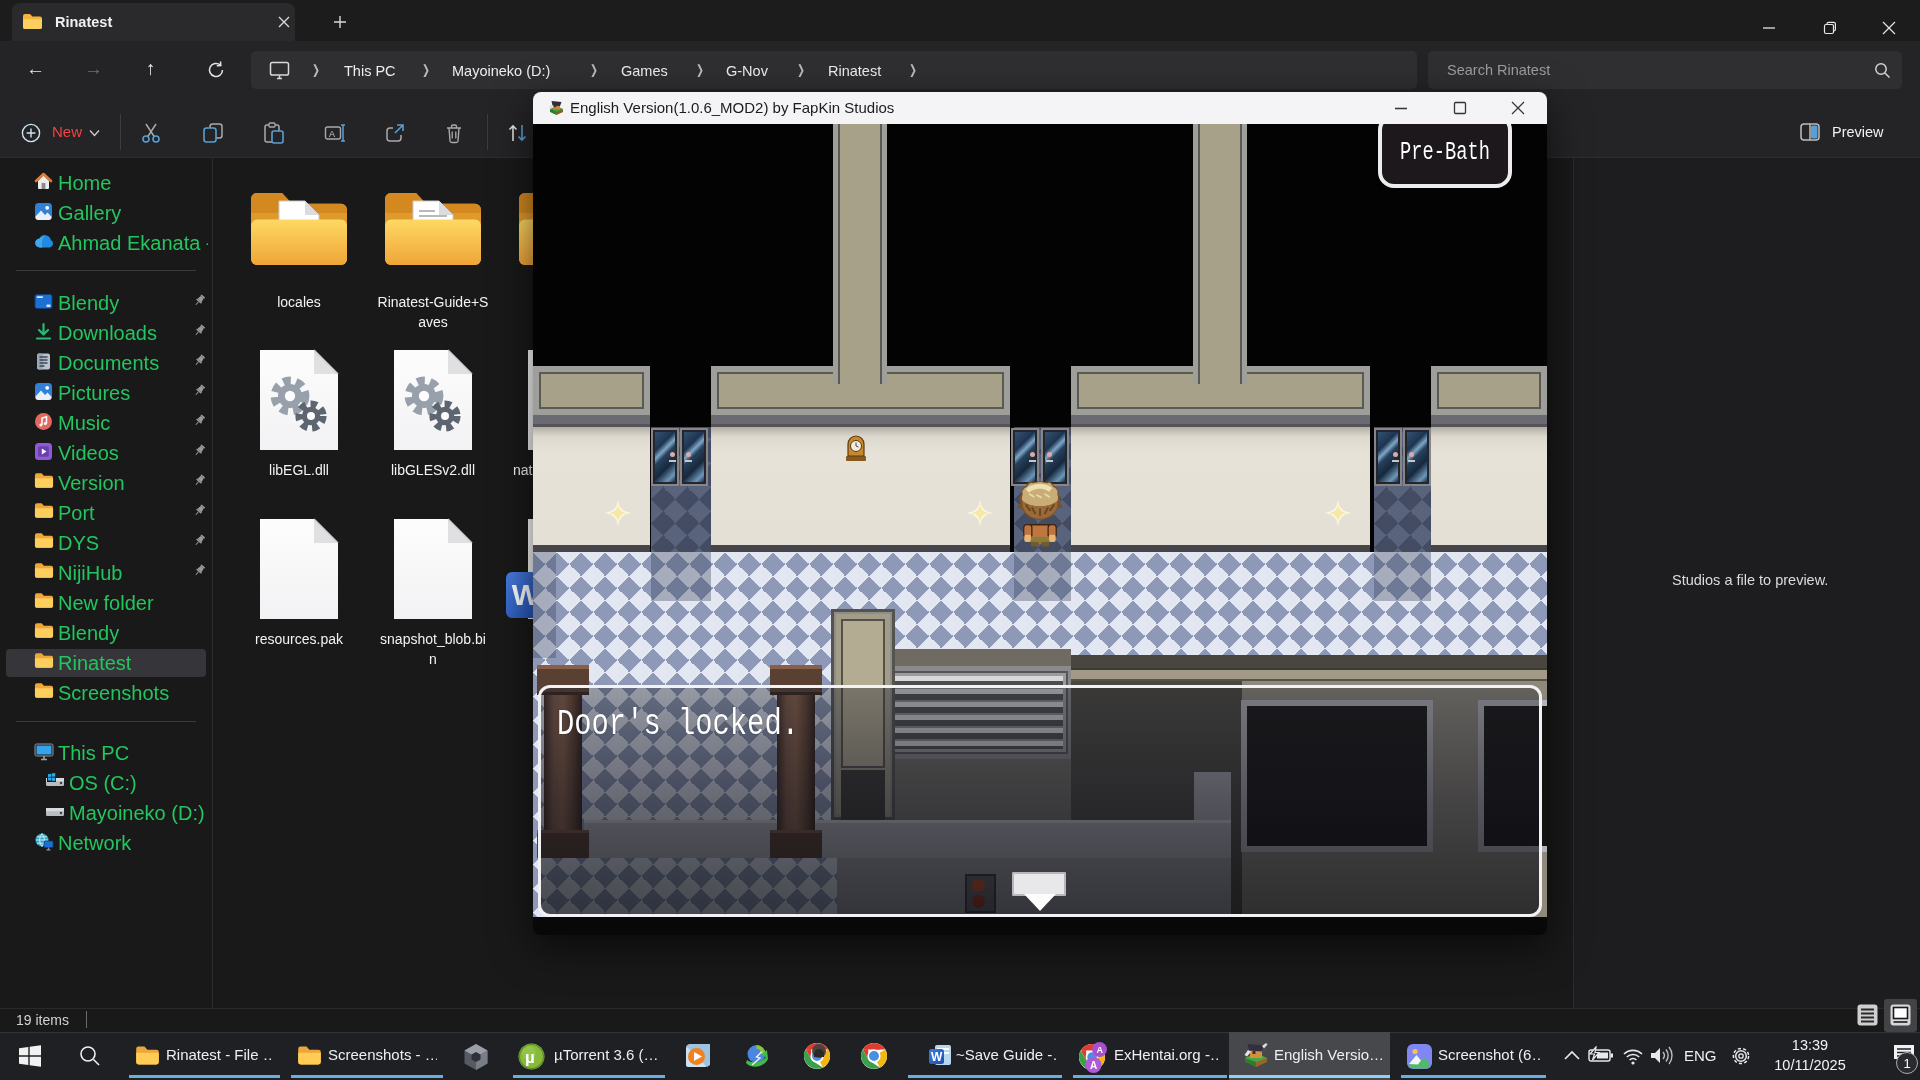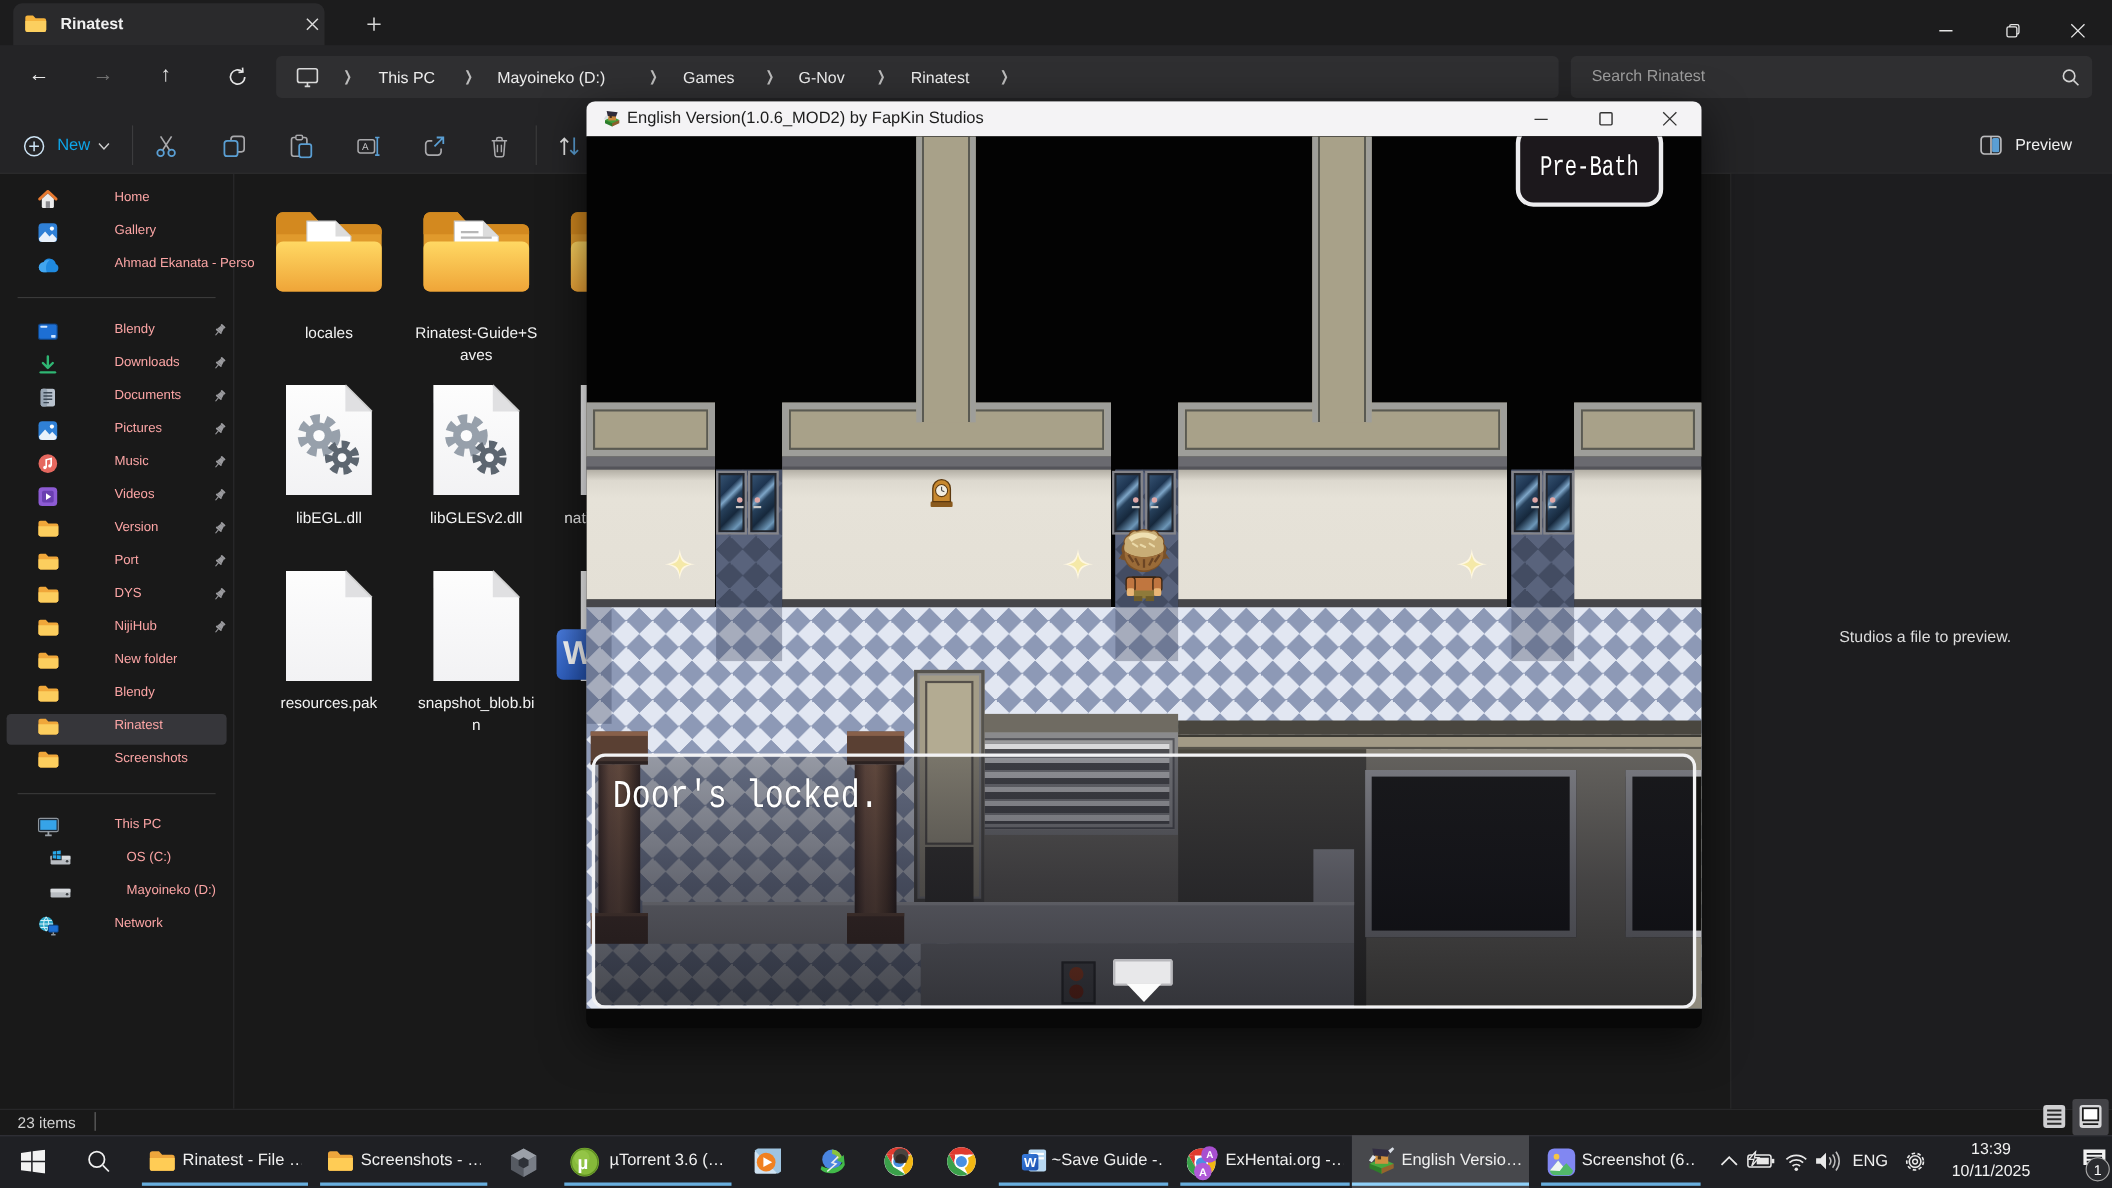--- a/index.html
+++ b/index.html
@@ -110,7 +110,7 @@
       <circle cx="10" cy="10" r="8.6" fill="none" stroke="#cde4f5" stroke-width="1.4"></circle>
       <path d="M10 5.6 V14.4 M5.6 10 H14.4" stroke="#cde4f5" stroke-width="1.4"></path>
     </svg>
-<div class="abs" style="left:52px;top:123px;font-size:15px;color:#0ea5e9">New</div>
+<div class="abs" style="left:52px;top:123px;font-size:15px;color:#ef4444">New</div>
 <svg class="abs" style="left:89px;top:129px" width="11" height="8" viewBox="0 0 11 8">
       <path d="M1 1.5 L5.5 6.5 L10 1.5" fill="none" stroke="#cfcfcf" stroke-width="1.3"></path>
     </svg>

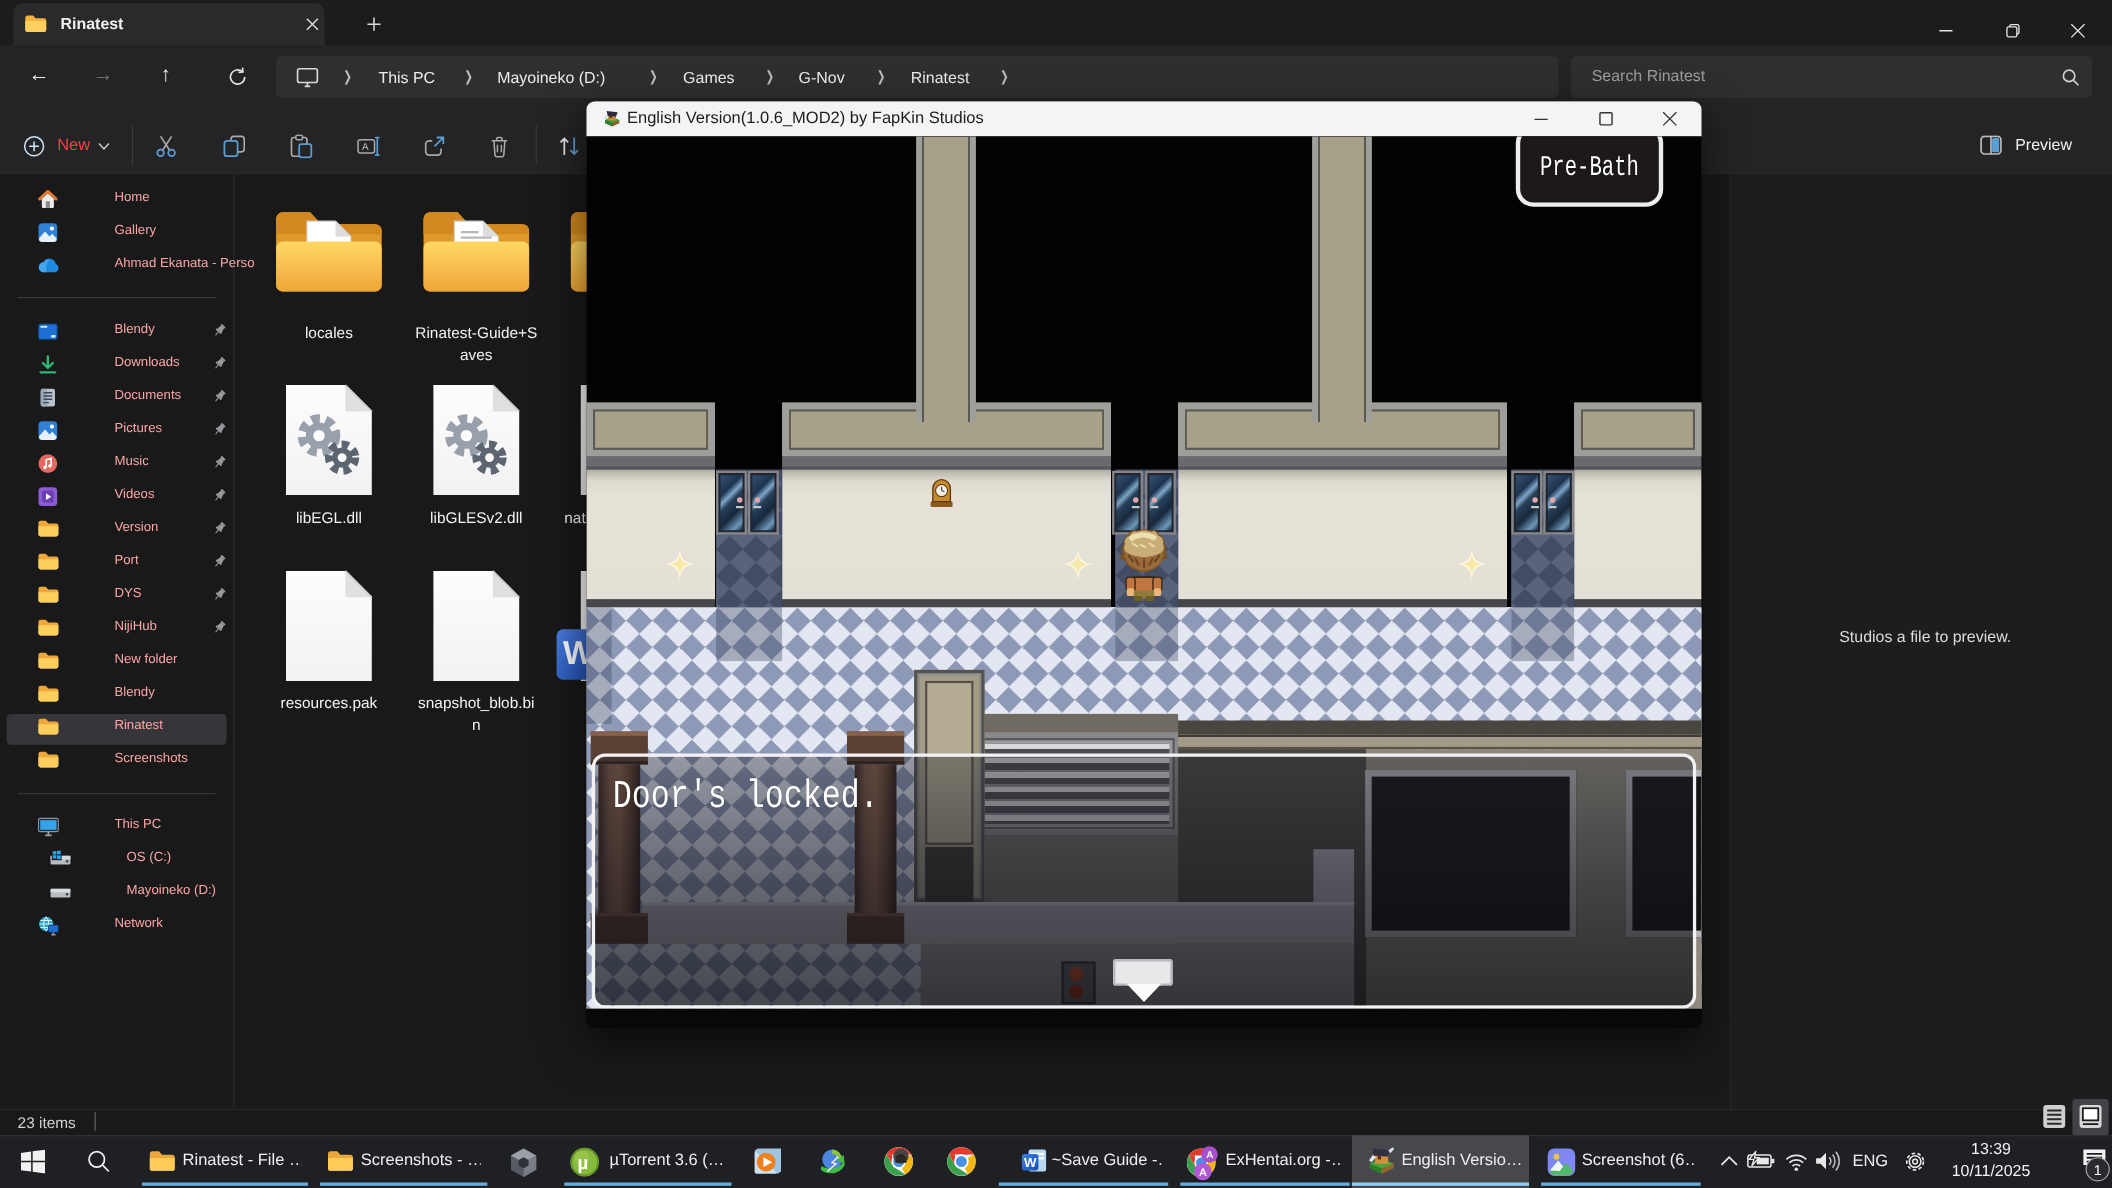--- a/index.html
+++ b/index.html
@@ -18,7 +18,7 @@
 .crumbsep{top:64px;font-size:9.5px;color:#bcbcbc;transform:scaleY(1.35);transform-origin:center;}
 .tsep{top:114px;width:1px;height:36px;background:#3c3c3e;}
 #contentline{left:0;top:157px;width:1920px;height:1px;background:#2d2d2f;}
-.sbtext{font-size:12px;color:#fca5a5;margin-left:46px;}
+.sbtext{font-size:20px;color:#22c55e;}
 .sbsep{left:16px;width:180px;height:1px;background:#3a3a3a;}
 #sbsel{left:6px;top:649px;width:200px;height:28px;background:#36363a;border-radius:4px;}
 #sbdivider{left:212px;top:158px;width:1px;height:850px;background:#2b2b2d;}

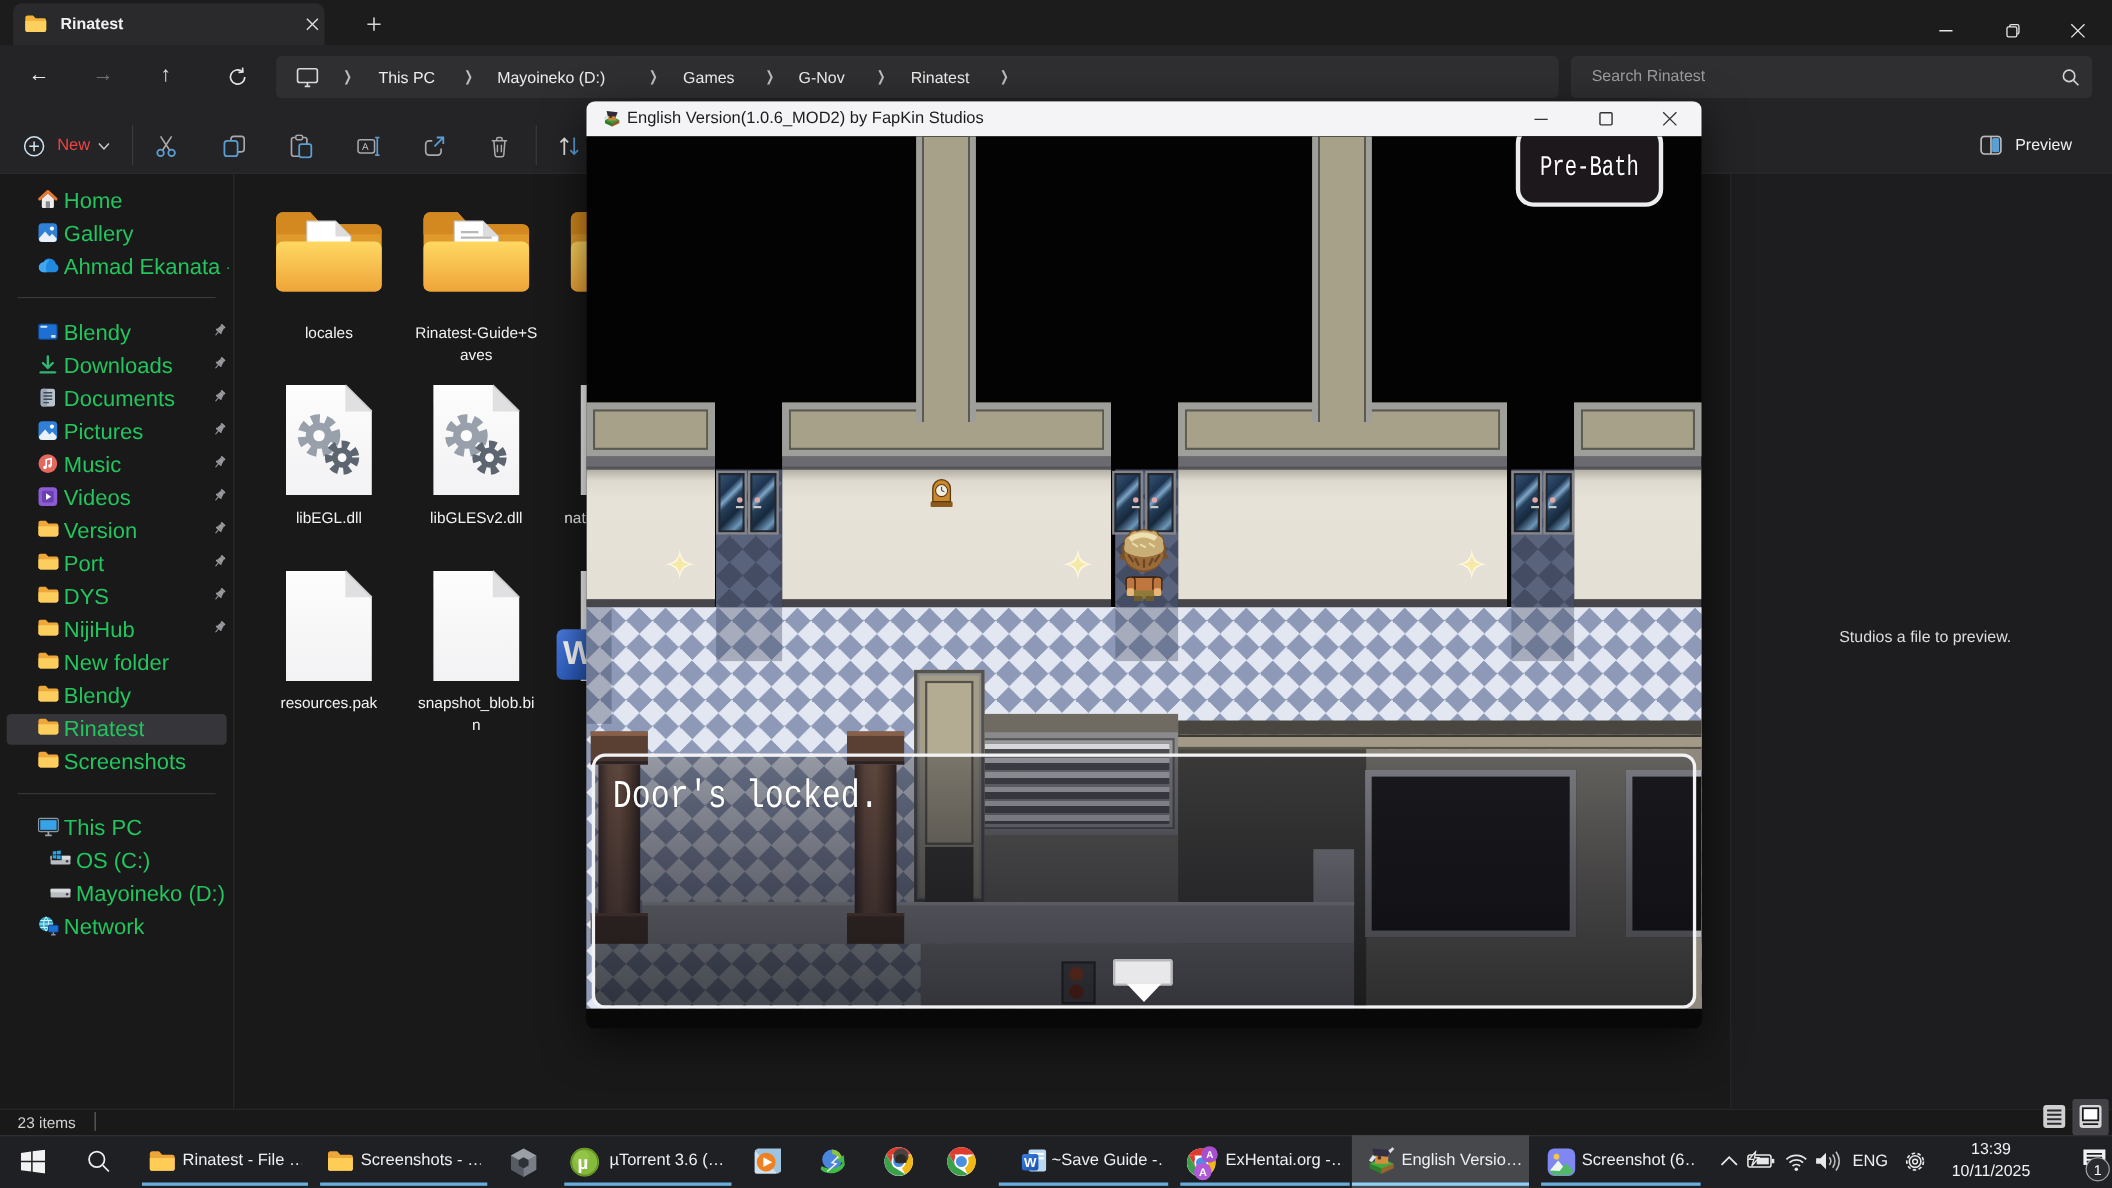--- a/index.html
+++ b/index.html
@@ -468,7 +468,7 @@
 <div class="abs flabel" style="left:366px;top:629px;width:134px">snapshot_blob.bi<br>n</div>
 
 <div class="abs" id="statusbar"></div>
-<div class="abs" style="left:16px;top:1012px;font-size:14px;color:#d2d2d2">23 items</div>
+<div class="abs" style="left:16px;top:1012px;font-size:14px;color:#d2d2d2">19 items</div>
 <div class="abs" style="left:86px;top:1011px;width:1px;height:17px;background:#6a6a6a"></div>
 <svg class="abs" style="left:1857px;top:1004px" width="21" height="22" viewBox="0 0 21 22">
       <rect x="0.5" y="0.5" width="20" height="21" rx="3" fill="#cfcfd1"></rect>

